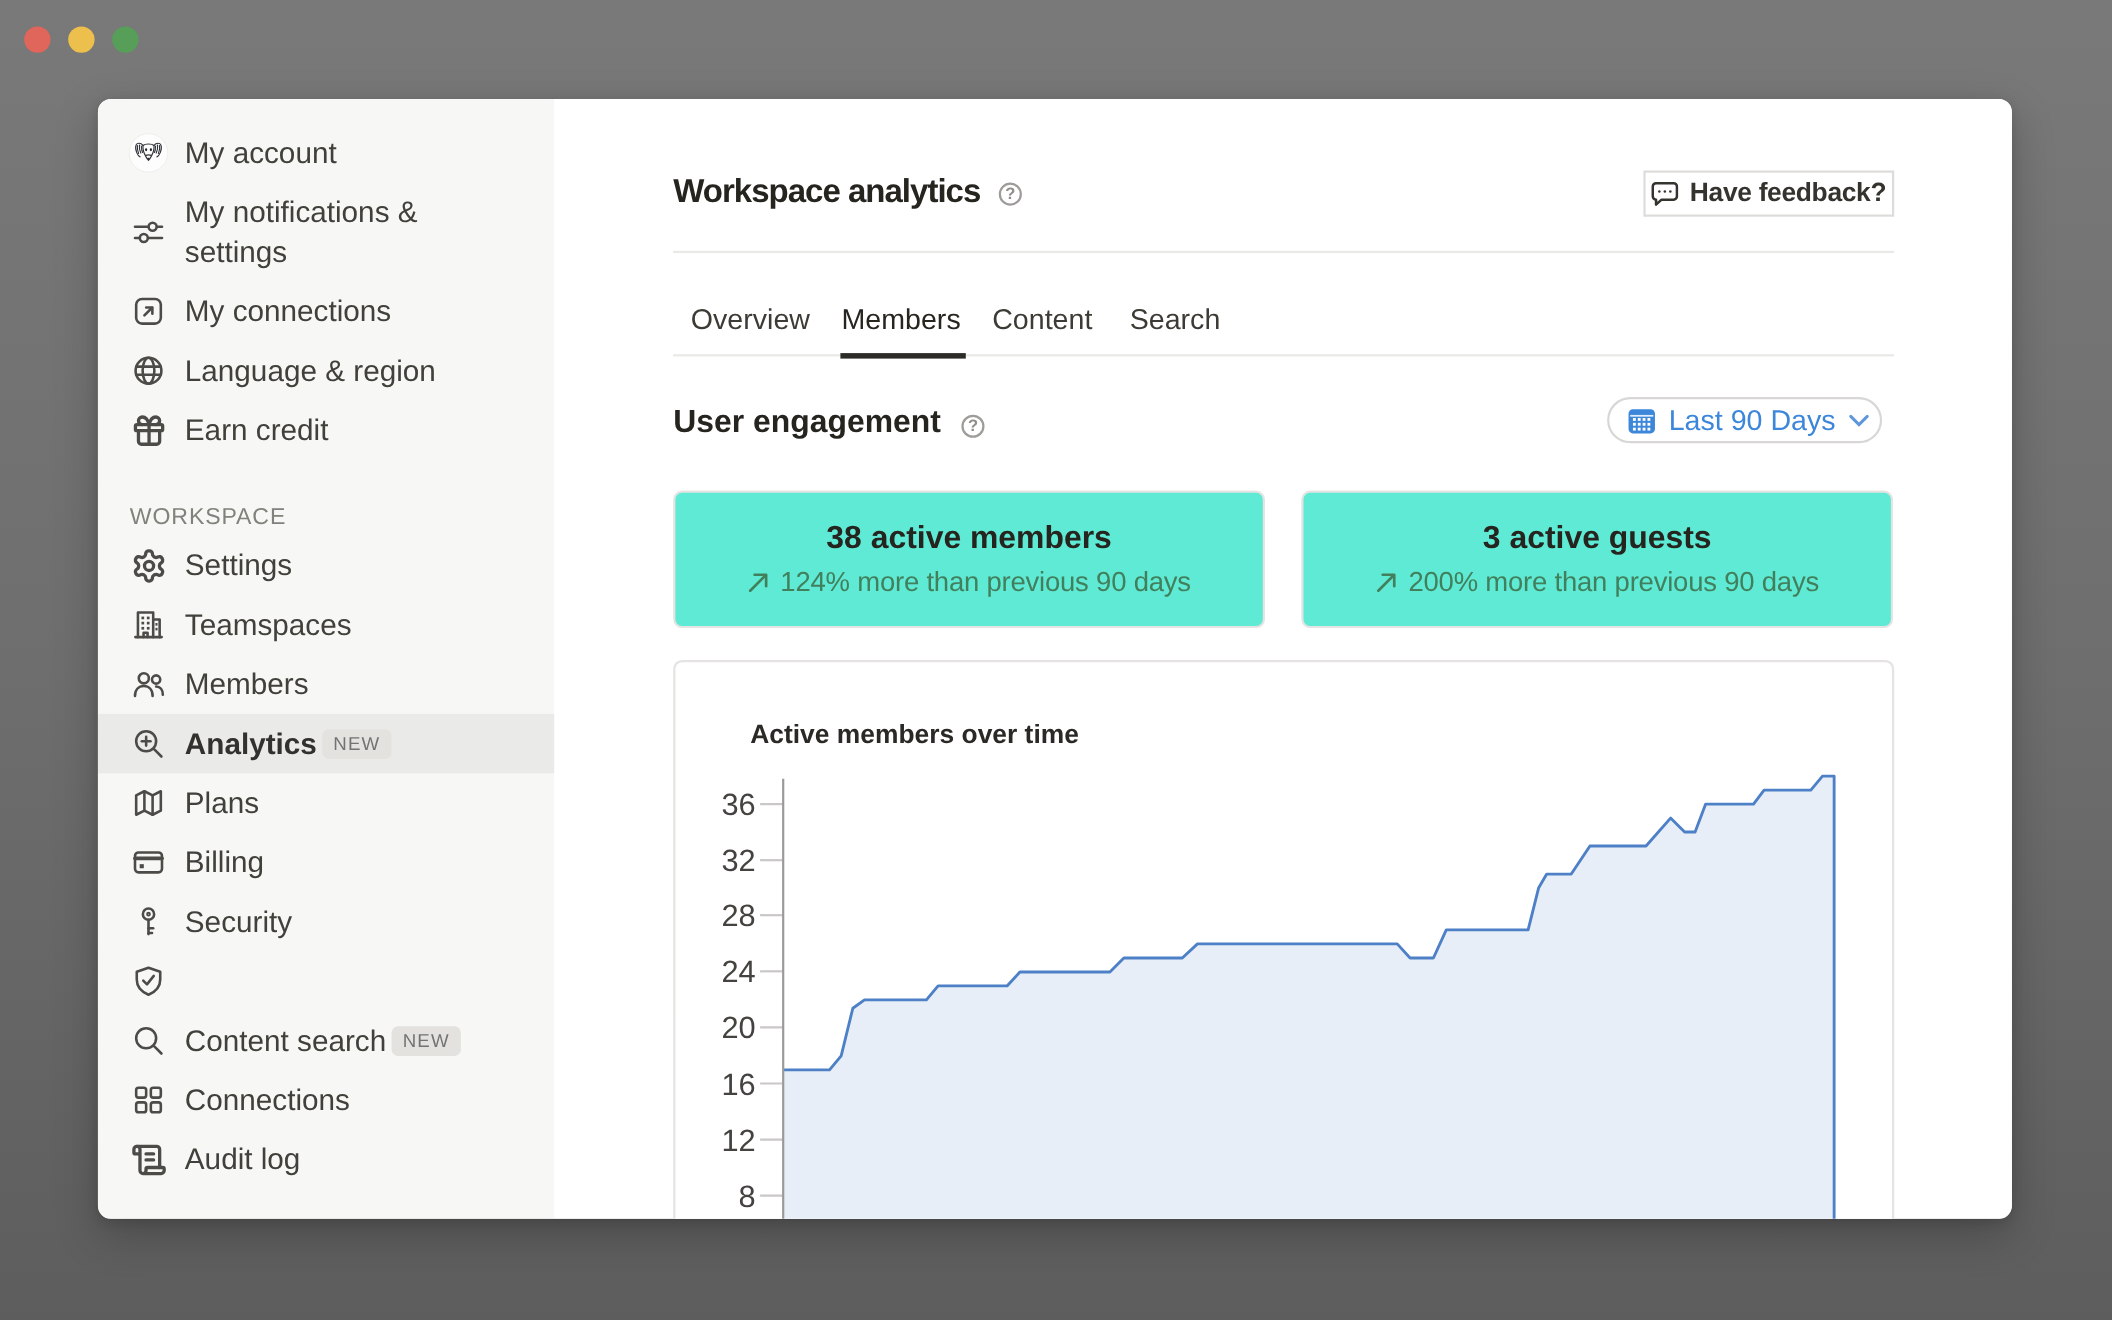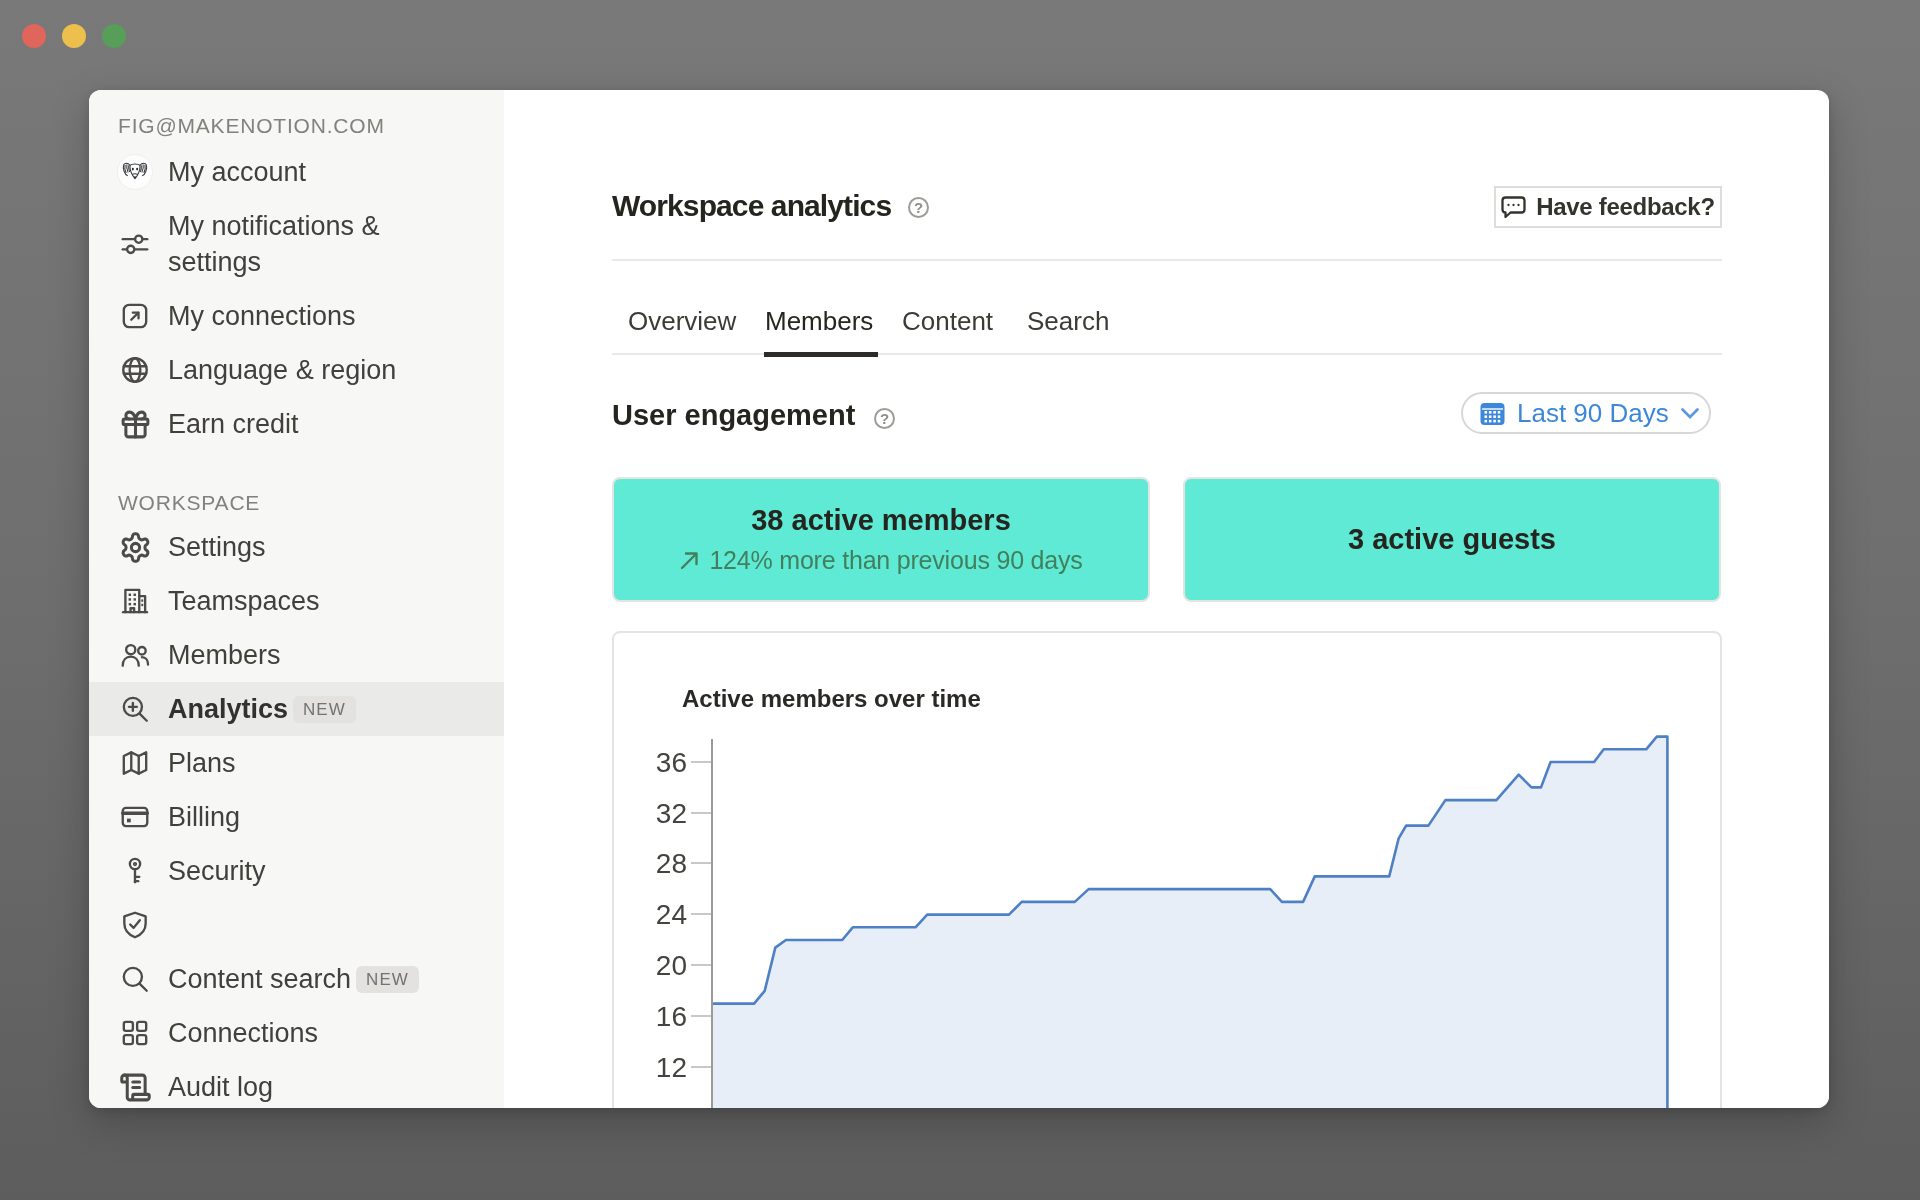--- a/index.html
+++ b/index.html
@@ -78,7 +78,6 @@
   <div class="modal">
 
     <div class="side">
-      <div class="sec-head top">FIG@MAKENOTION.COM</div>
 
       <div class="row">
         <span class="ic">

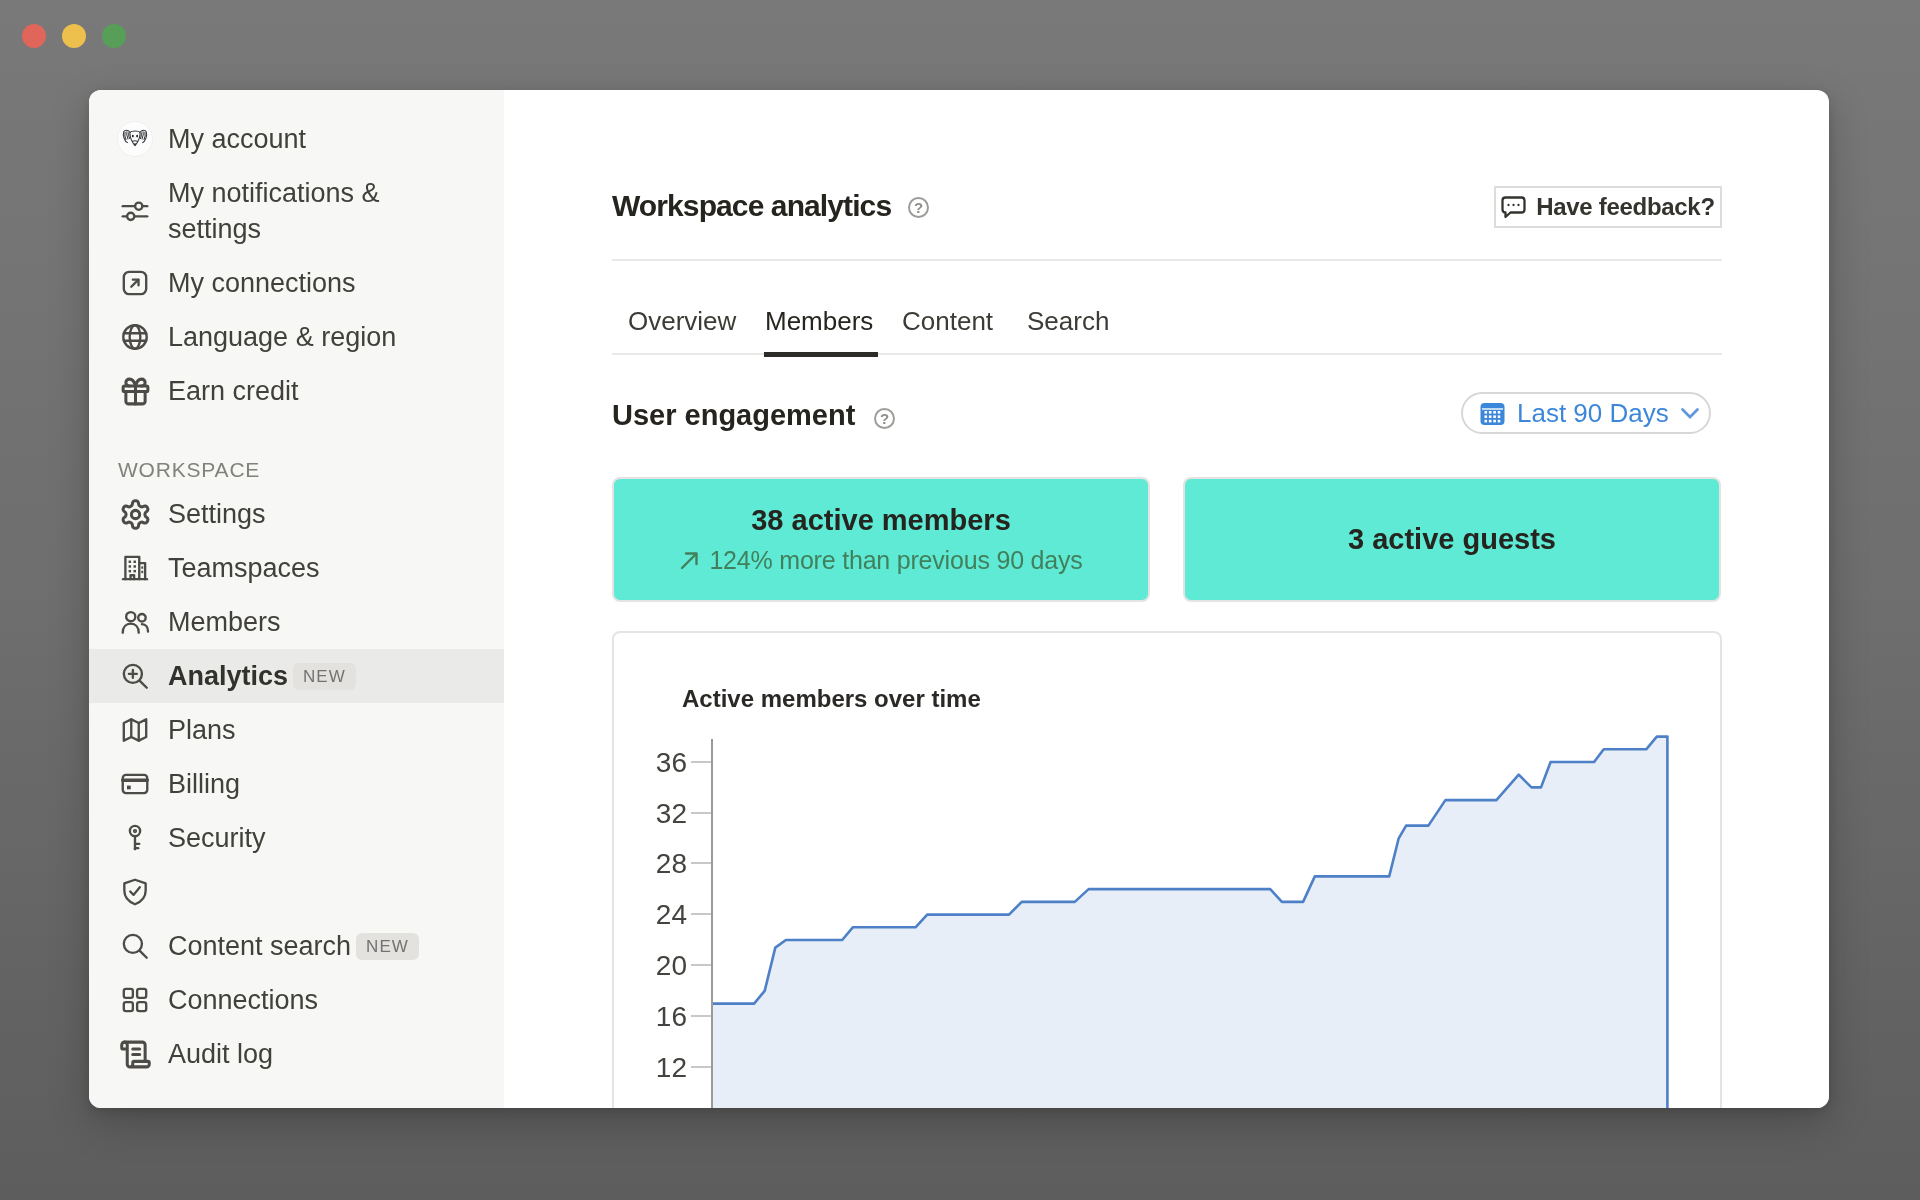--- a/index.html
+++ b/index.html
@@ -36,7 +36,7 @@
   }
   svg.i { stroke:#4c4b47; fill:none; stroke-width:2.2; stroke-linecap:round; stroke-linejoin:round; }
   
-  .content { position:relative; flex:1; background:#fff;margin-top:31px; }
+  .content { position:relative; flex:1; background:#fff; }
   .abs { position:absolute; }
   .title { left:108px; top:68px; font-size:30px; font-weight:700; color:#25241f; letter-spacing:-0.9px; }
   .qcirc {

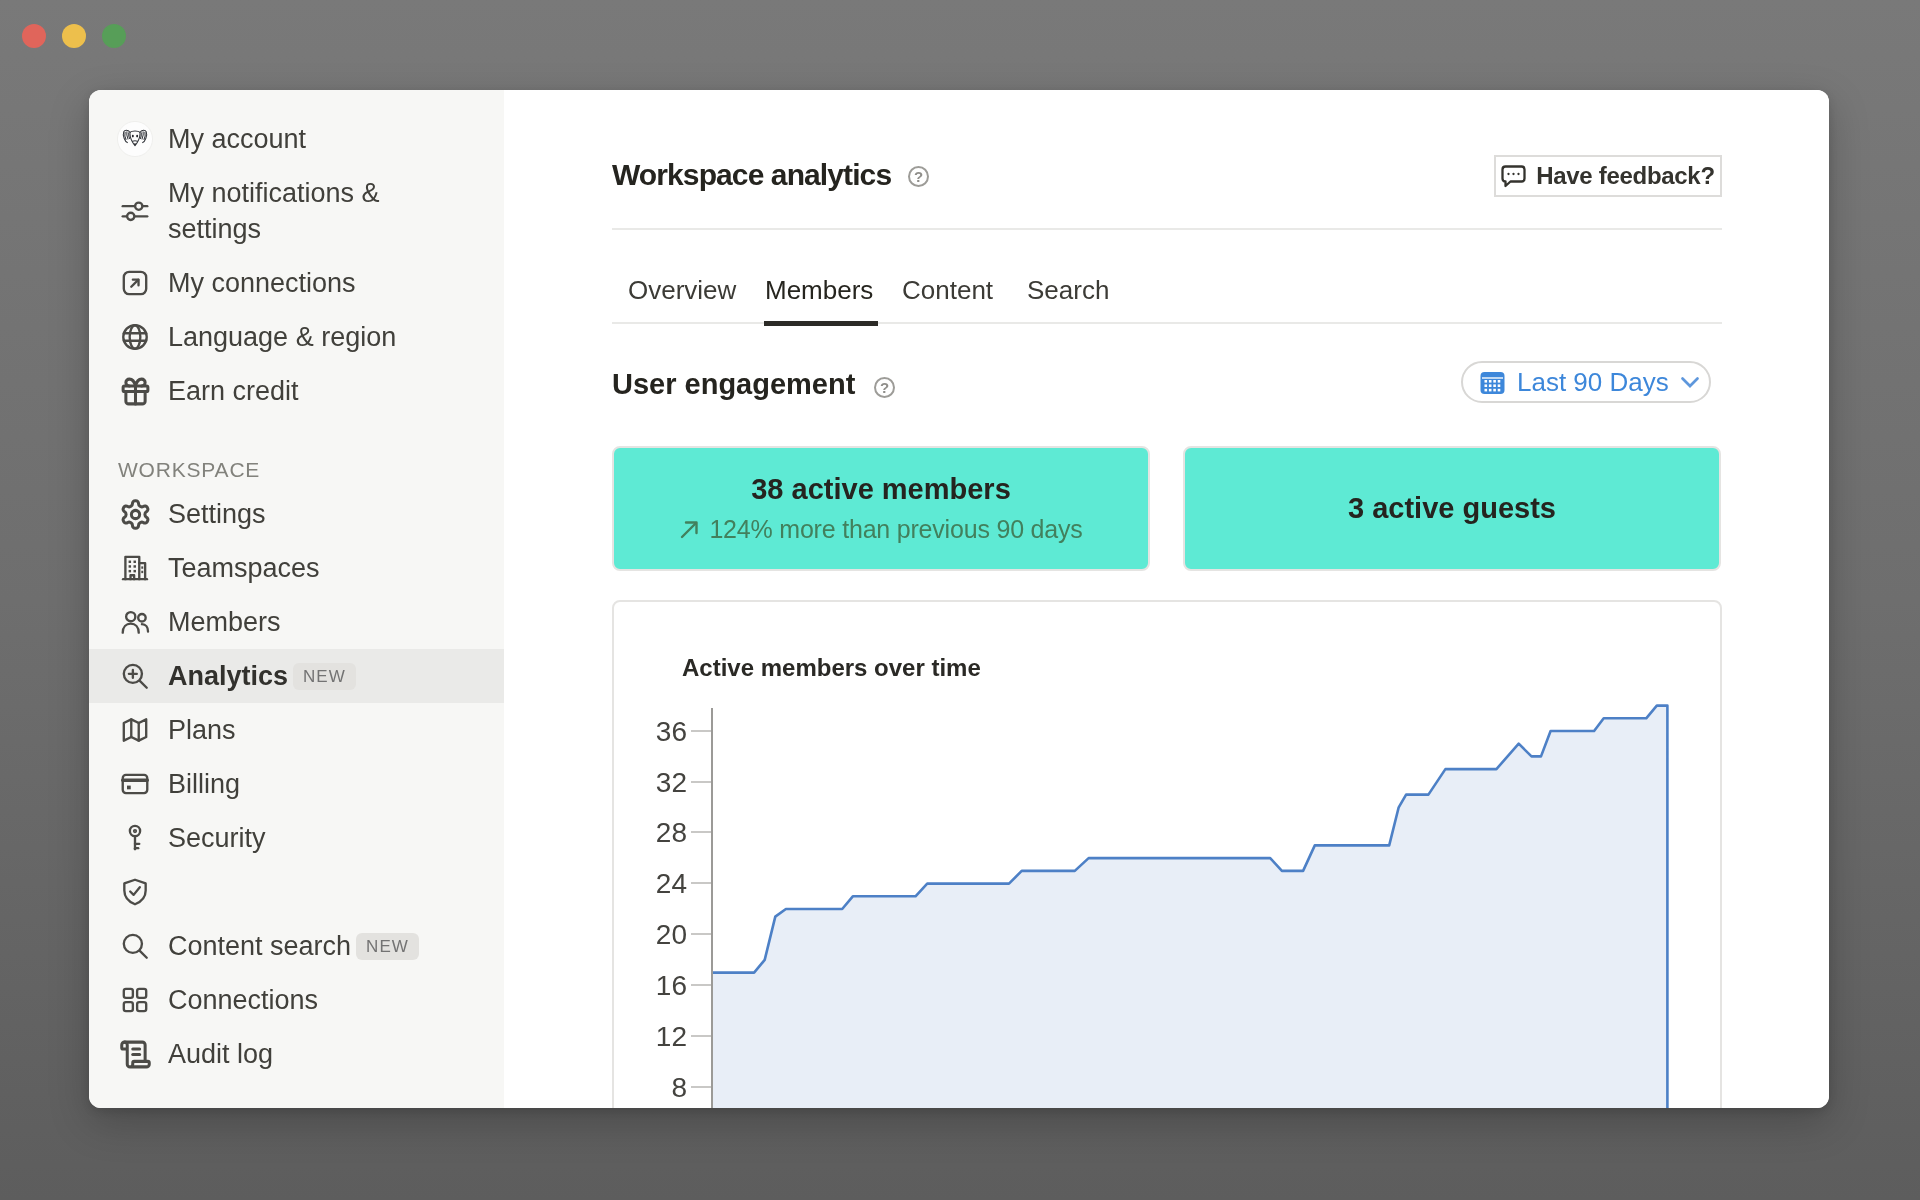--- a/index.html
+++ b/index.html
@@ -350,6 +350,13 @@
       </div>
       <div class="abs card" style="left:679px;">
         <div class="n">3 active guests</div>
+        <div class="g">
+          <svg width="21" height="21" viewBox="0 0 21 21" fill="none" stroke="#42805d" stroke-width="2.4" stroke-linecap="round" stroke-linejoin="round">
+            <path d="M3,18 L17,4"></path>
+            <path d="M7,3.5 L17.5,3.5 L17.5,14"></path>
+          </svg>
+          <span>200% more than previous 90 days</span>
+        </div>
       </div>
 
       <div class="abs chartcard">

